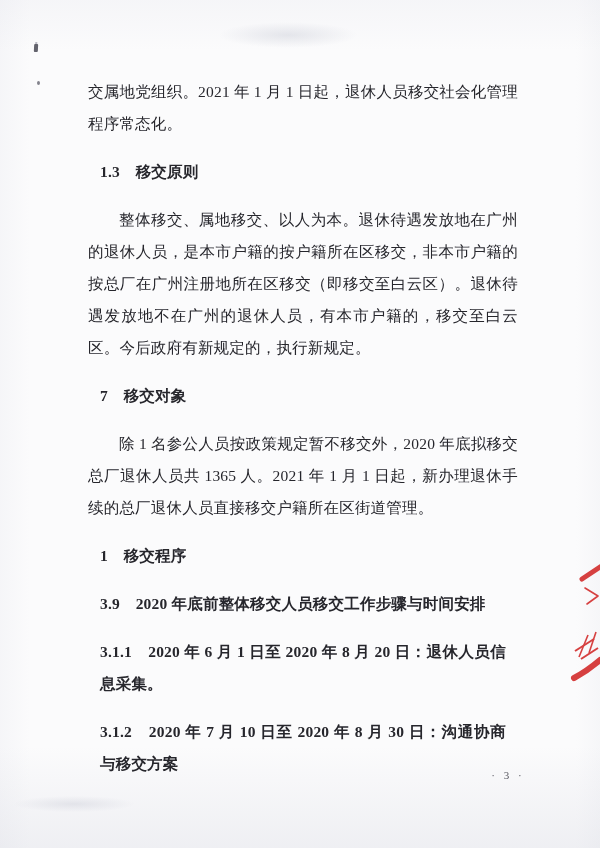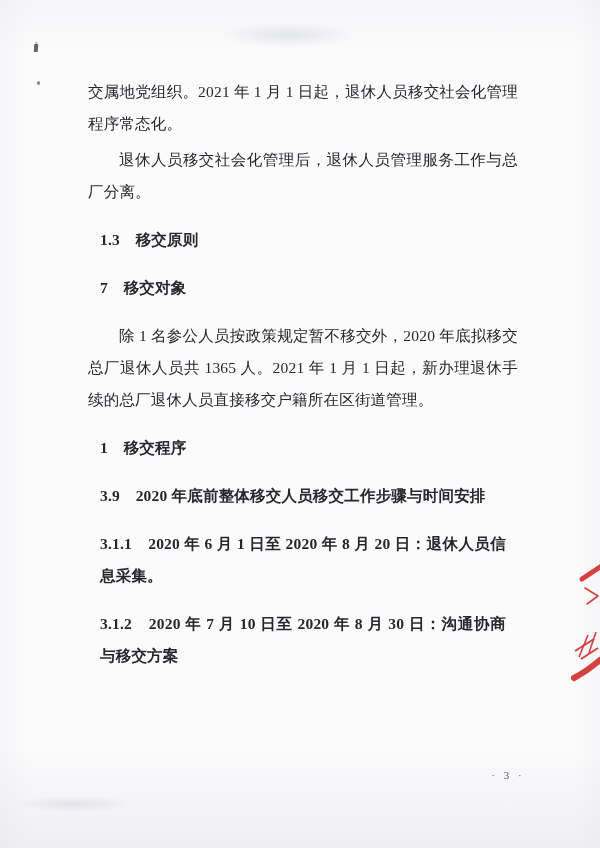--- a/index.html
+++ b/index.html
@@ -63,7 +63,6 @@
 
 <div class="doc">
   <p class="para no-indent">交属地党组织。2021 年 1 月 1 日起，退休人员移交社会化管理程序常态化。</p>
-  <p class="para">退休人员移交社会化管理后，退休人员管理服务工作与总厂分离。</p>
   <p class="heading">1.3　移交原则</p>
   <p class="heading">7　移交对象</p>
   <p class="para">除 1 名参公人员按政策规定暂不移交外，2020 年底拟移交总厂退休人员共 1365 人。2021 年 1 月 1 日起，新办理退休手续的总厂退休人员直接移交户籍所在区街道管理。</p>

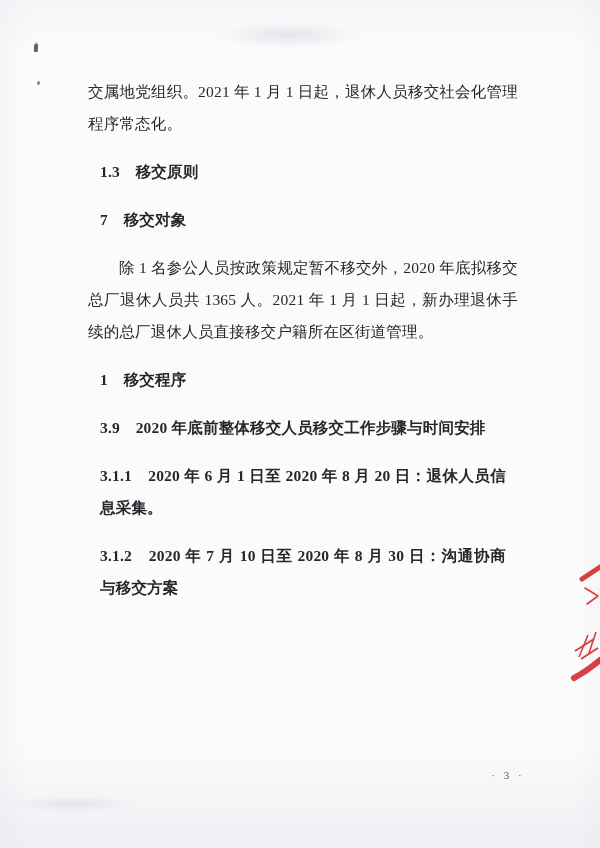--- a/index.html
+++ b/index.html
@@ -64,6 +64,7 @@
 <div class="doc">
   <p class="para no-indent">交属地党组织。2021 年 1 月 1 日起，退休人员移交社会化管理程序常态化。</p>
   <p class="heading">1.3　移交原则</p>
+  <p class="para">整体移交、属地移交、以人为本。退休待遇发放地在广州的退休人员，是本市户籍的按户籍所在区移交，非本市户籍的按总厂在广州注册地所在区移交（即移交至白云区）。退休待遇发放地不在广州的退休人员，有本市户籍的，移交至白云区。今后政府有新规定的，执行新规定。</p>
   <p class="heading">7　移交对象</p>
   <p class="para">除 1 名参公人员按政策规定暂不移交外，2020 年底拟移交总厂退休人员共 1365 人。2021 年 1 月 1 日起，新办理退休手续的总厂退休人员直接移交户籍所在区街道管理。</p>
   <p class="heading">1　移交程序</p>

